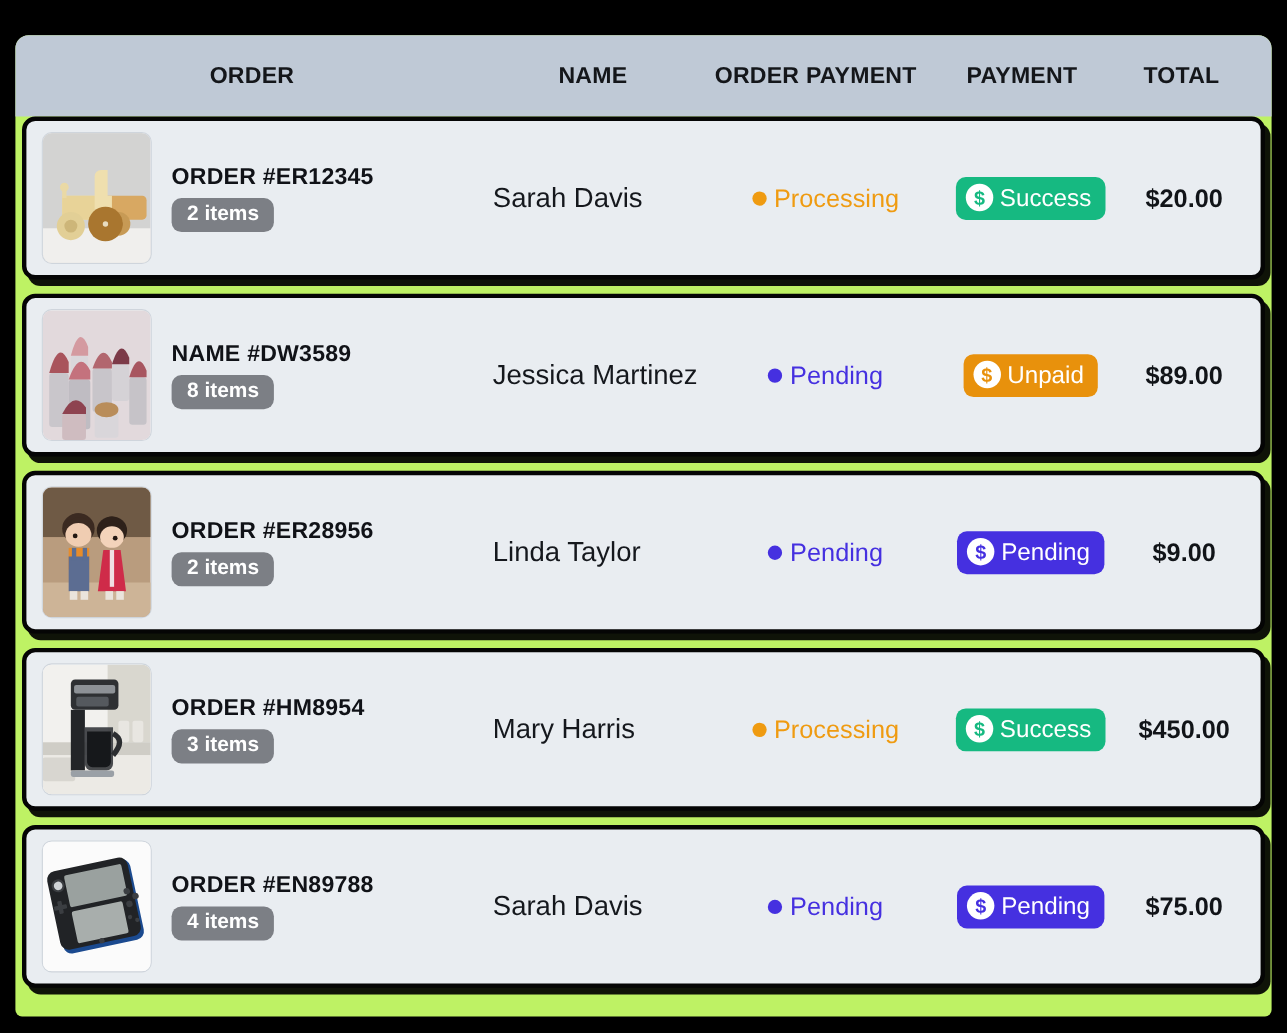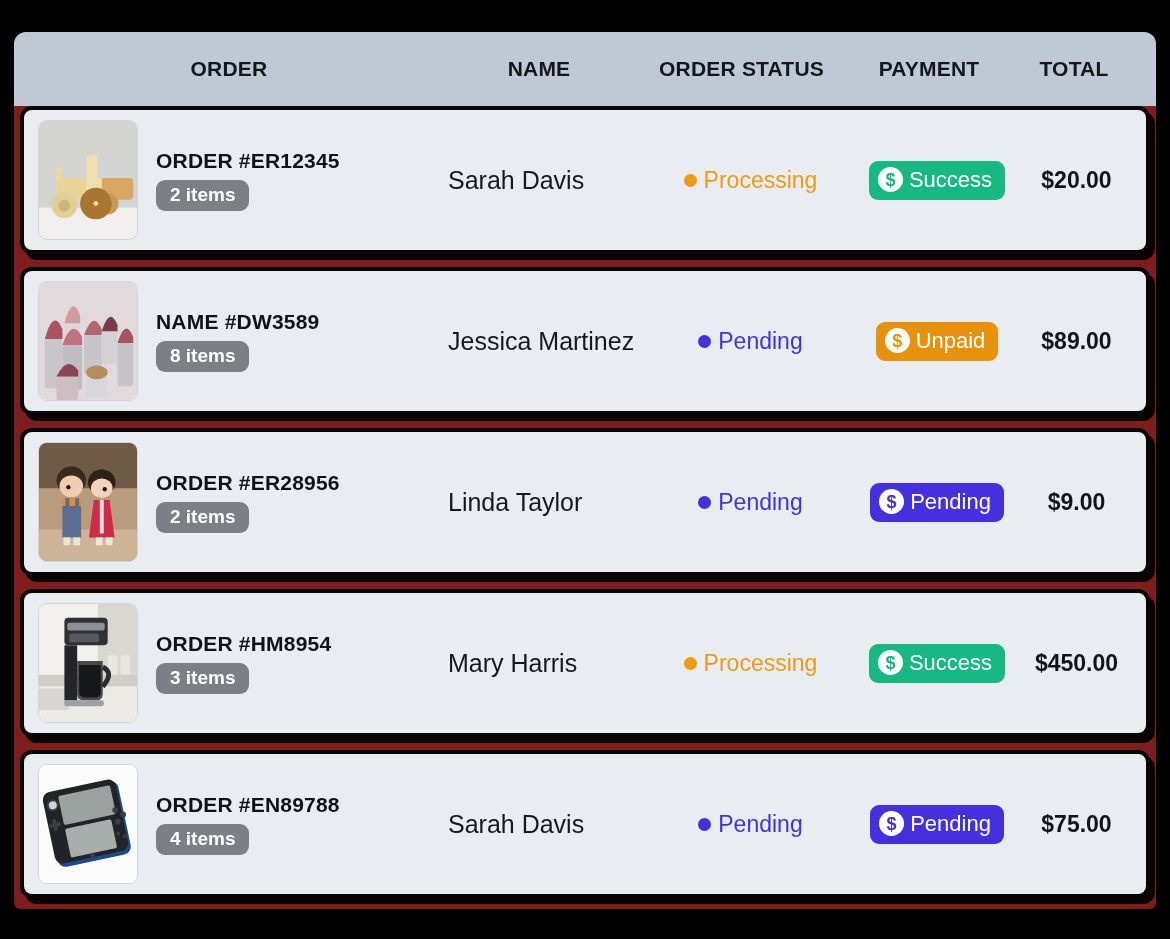--- a/index.html
+++ b/index.html
@@ -18,9 +18,9 @@
     left: 14px;
     top: 32px;
     width: 1142px;
-    background: #7f1d1d;
+    background: #bef264;
     border-radius: 12px 12px 6px 6px;
-    padding-bottom: 1px;
+    padding-bottom: 16px;
   }
 
   

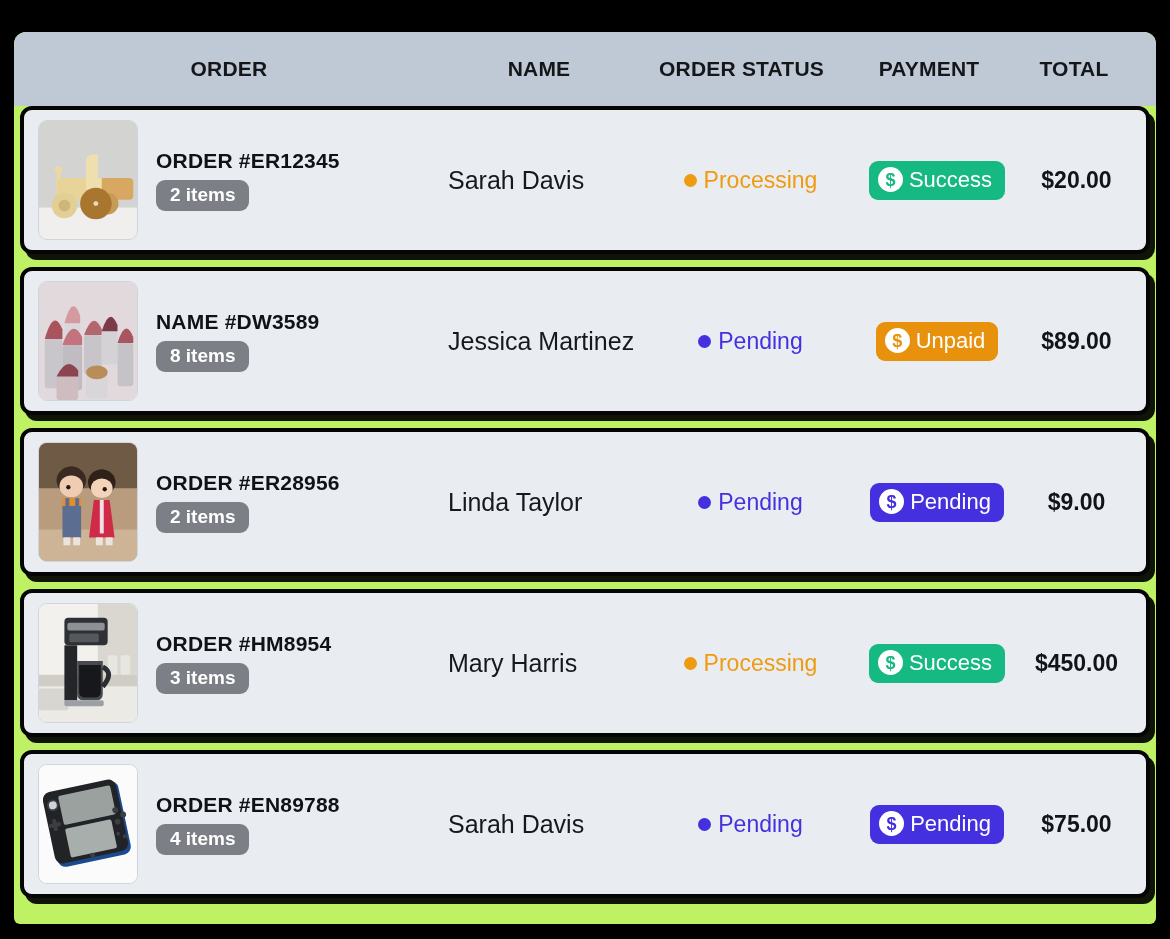--- a/index.html
+++ b/index.html
@@ -190,7 +190,7 @@
   <div class="table-head">
     <div class="th order">ORDER</div>
     <div class="th name">NAME</div>
-    <div class="th status">ORDER STATUS</div>
+    <div class="th status">ORDER PAYMENT</div>
     <div class="th payment">PAYMENT</div>
     <div class="th total">TOTAL</div>
   </div>

